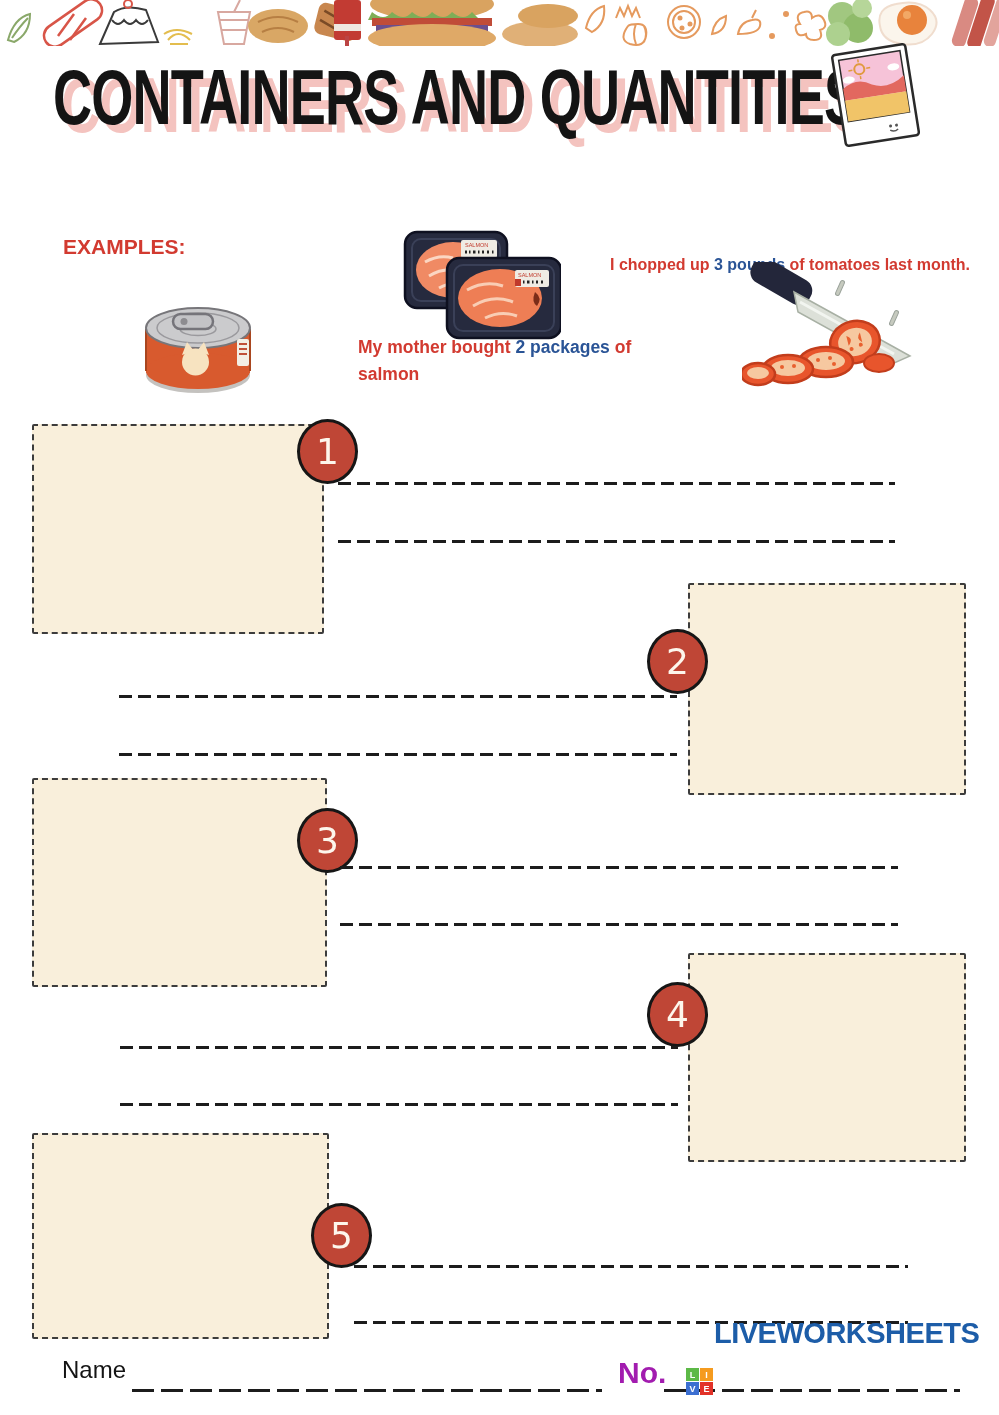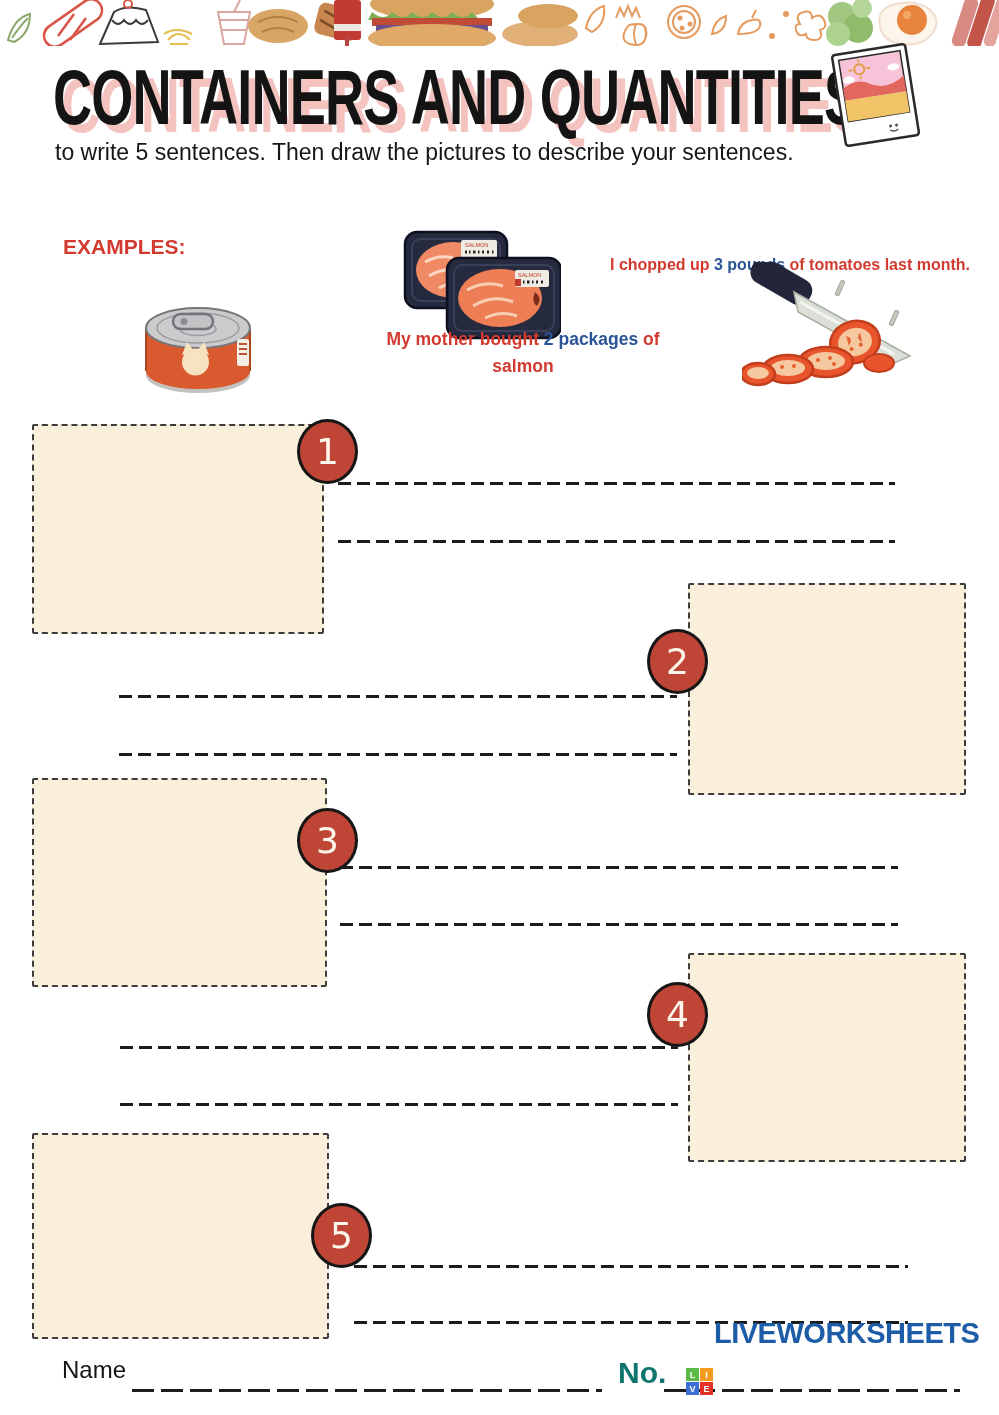--- a/index.html
+++ b/index.html
@@ -159,7 +159,6 @@
 </svg>
 
 <div class="abs directions">
-  <div>to write 5 sentences. Then draw the pictures to describe your sentences.</div>
 </div>
 
 <div class="abs examples-label">EXAMPLES:</div>

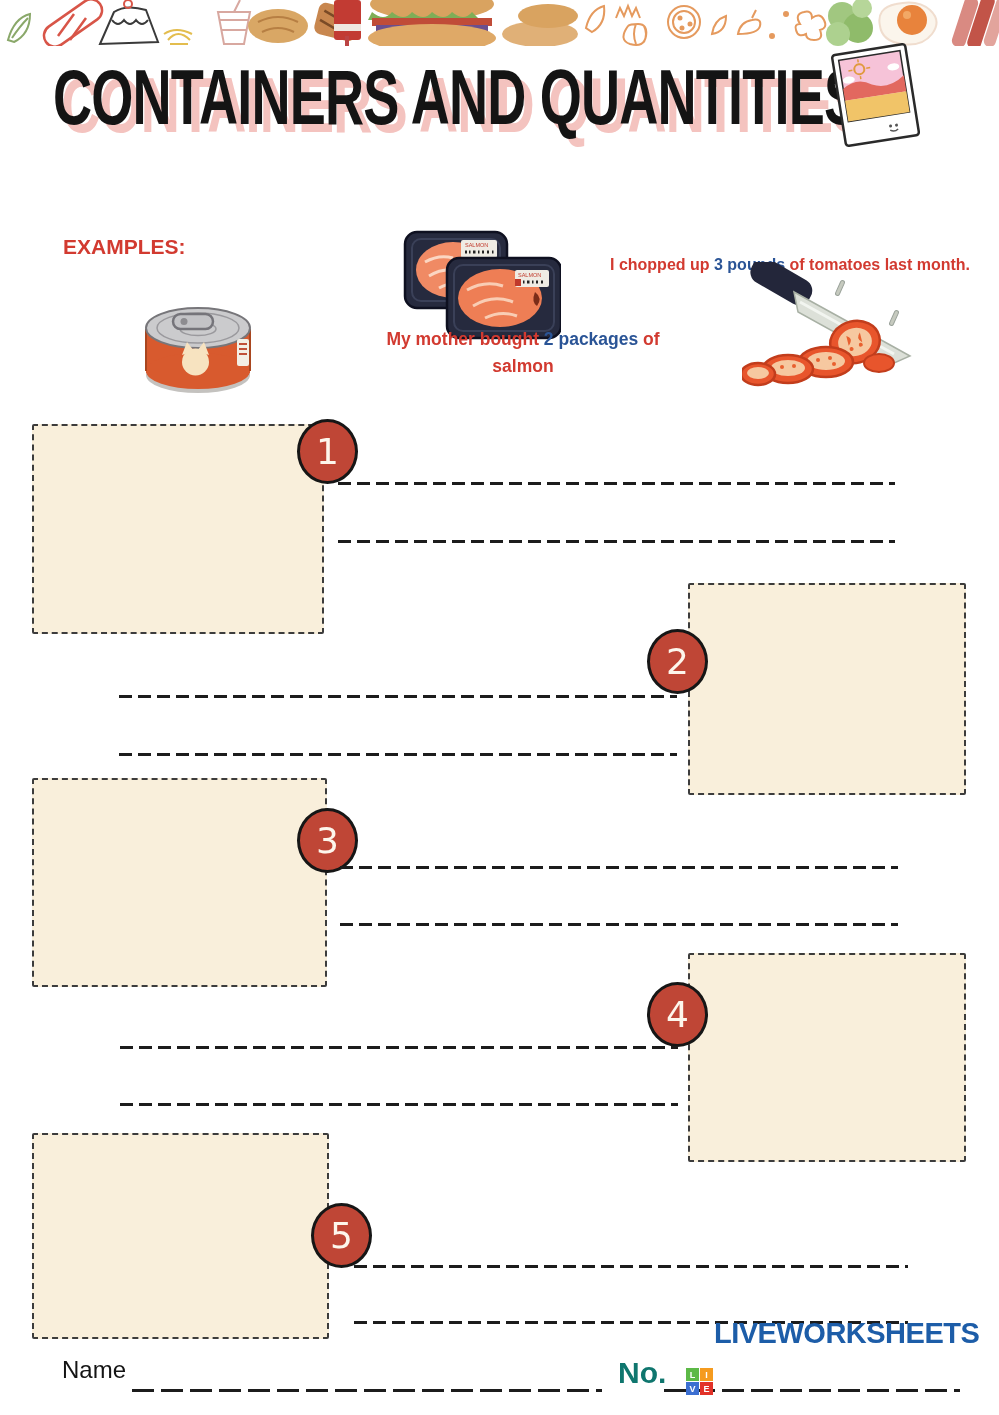--- a/index.html
+++ b/index.html
@@ -18,7 +18,7 @@
   .examples-label{left:63px;top:211px;font-size:21px;font-weight:bold;color:#d23a30;margin-top:24px;}
   .example{font-size:17.5px;line-height:27px;color:#d23a30;font-weight:bold;}
   .ex1{left:95px;top:247px;width:250px;}
-  .ex2{left:358px;top:326px;width:330px;text-align:center;}
+  .ex2{left:358px;top:334px;width:330px;}
   .ex3{left:610px;top:251px;width:380px;font-size:16px;white-space:nowrap;}
   .blue{color:#2a5496;}
   

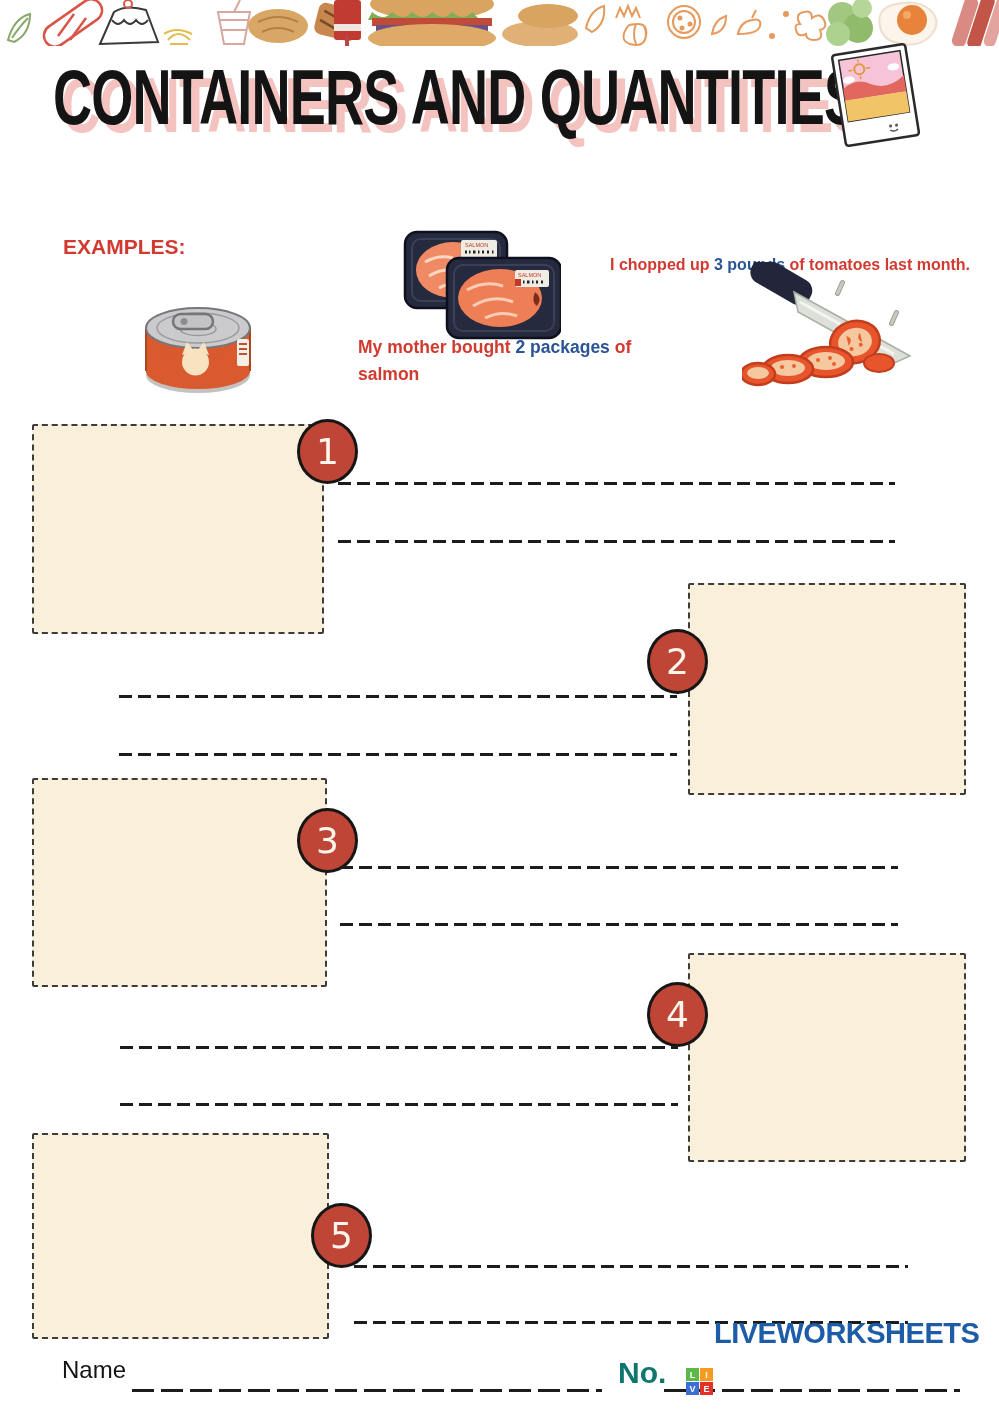--- a/index.html
+++ b/index.html
@@ -52,7 +52,7 @@
   .l5b{left:354px;top:1321px;width:554px;}
   
   .name-label{left:62px;top:1356px;font-size:24px;color:#141414;}
-  .no-label{left:618px;top:1356px;font-size:30px;font-weight:600;color:#0f766e;}
+  .no-label{left:618px;top:1356px;font-size:30px;font-weight:600;color:#a21caf;}
   .sign-line{height:3px;background:repeating-linear-gradient(90deg,#1c1c1c 0 22px,transparent 22px 29px);}
   .name-line{left:132px;top:1389px;width:470px;}
   .no-line{left:664px;top:1389px;width:296px;}

